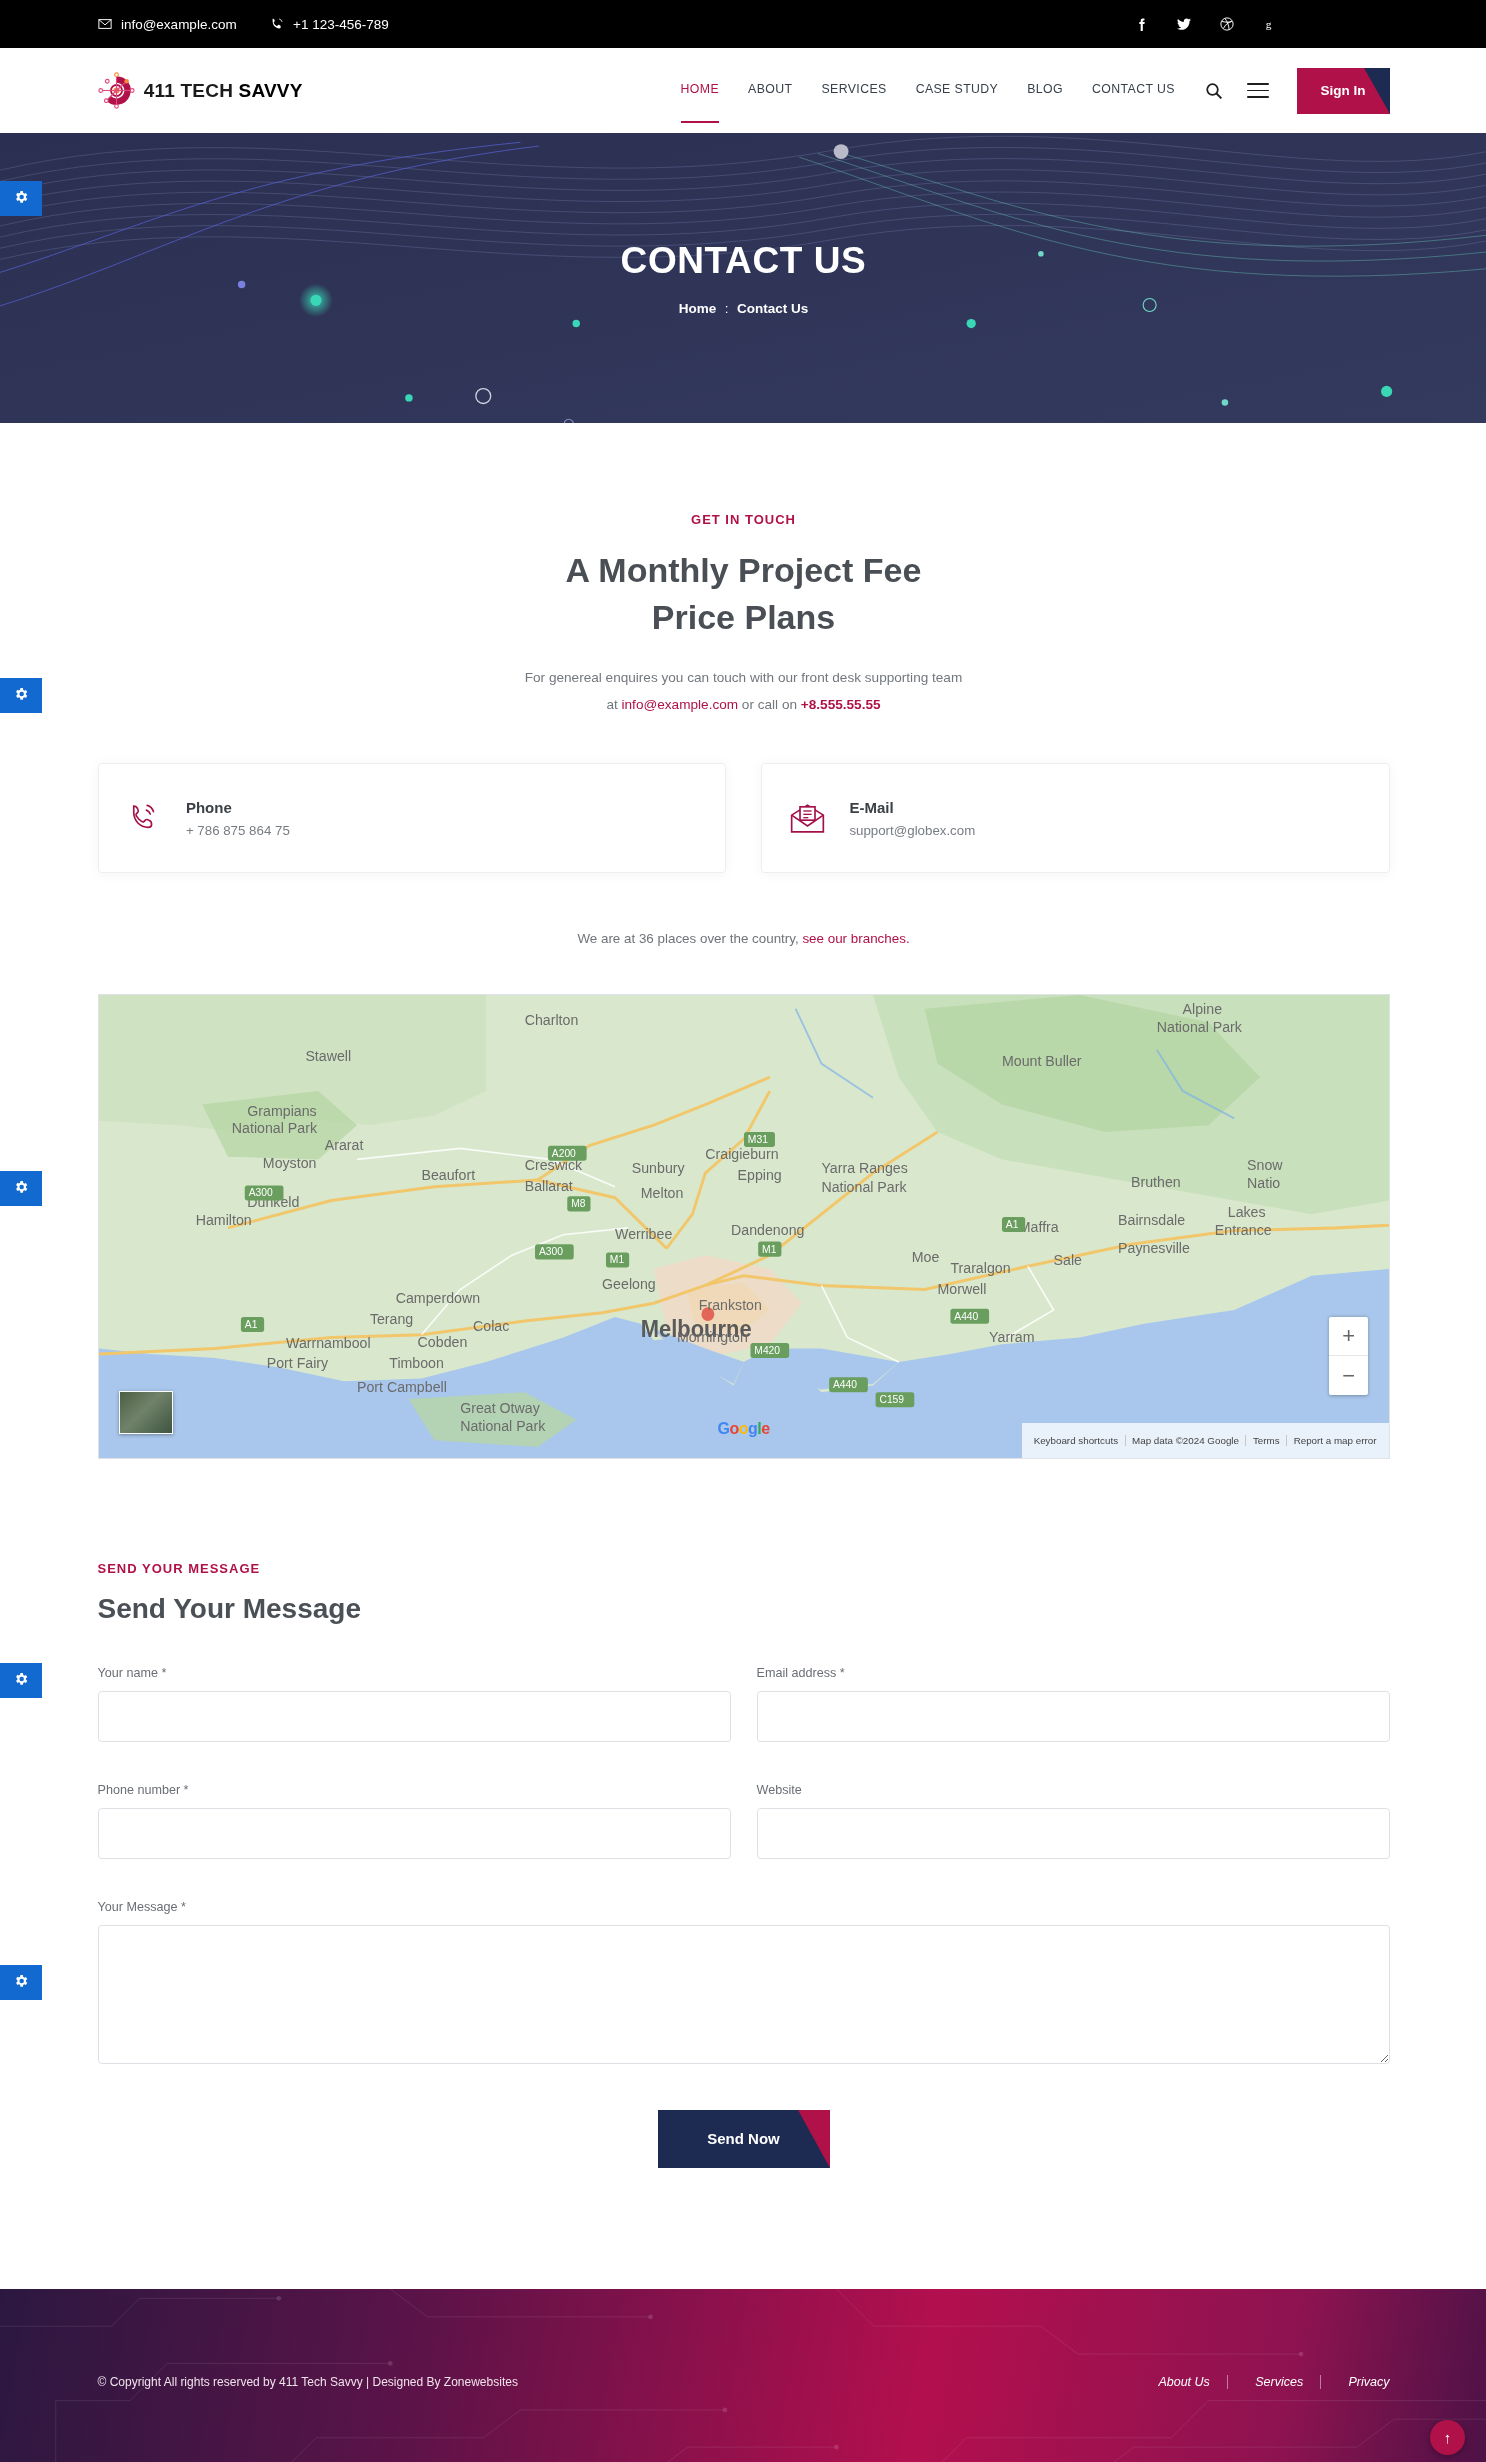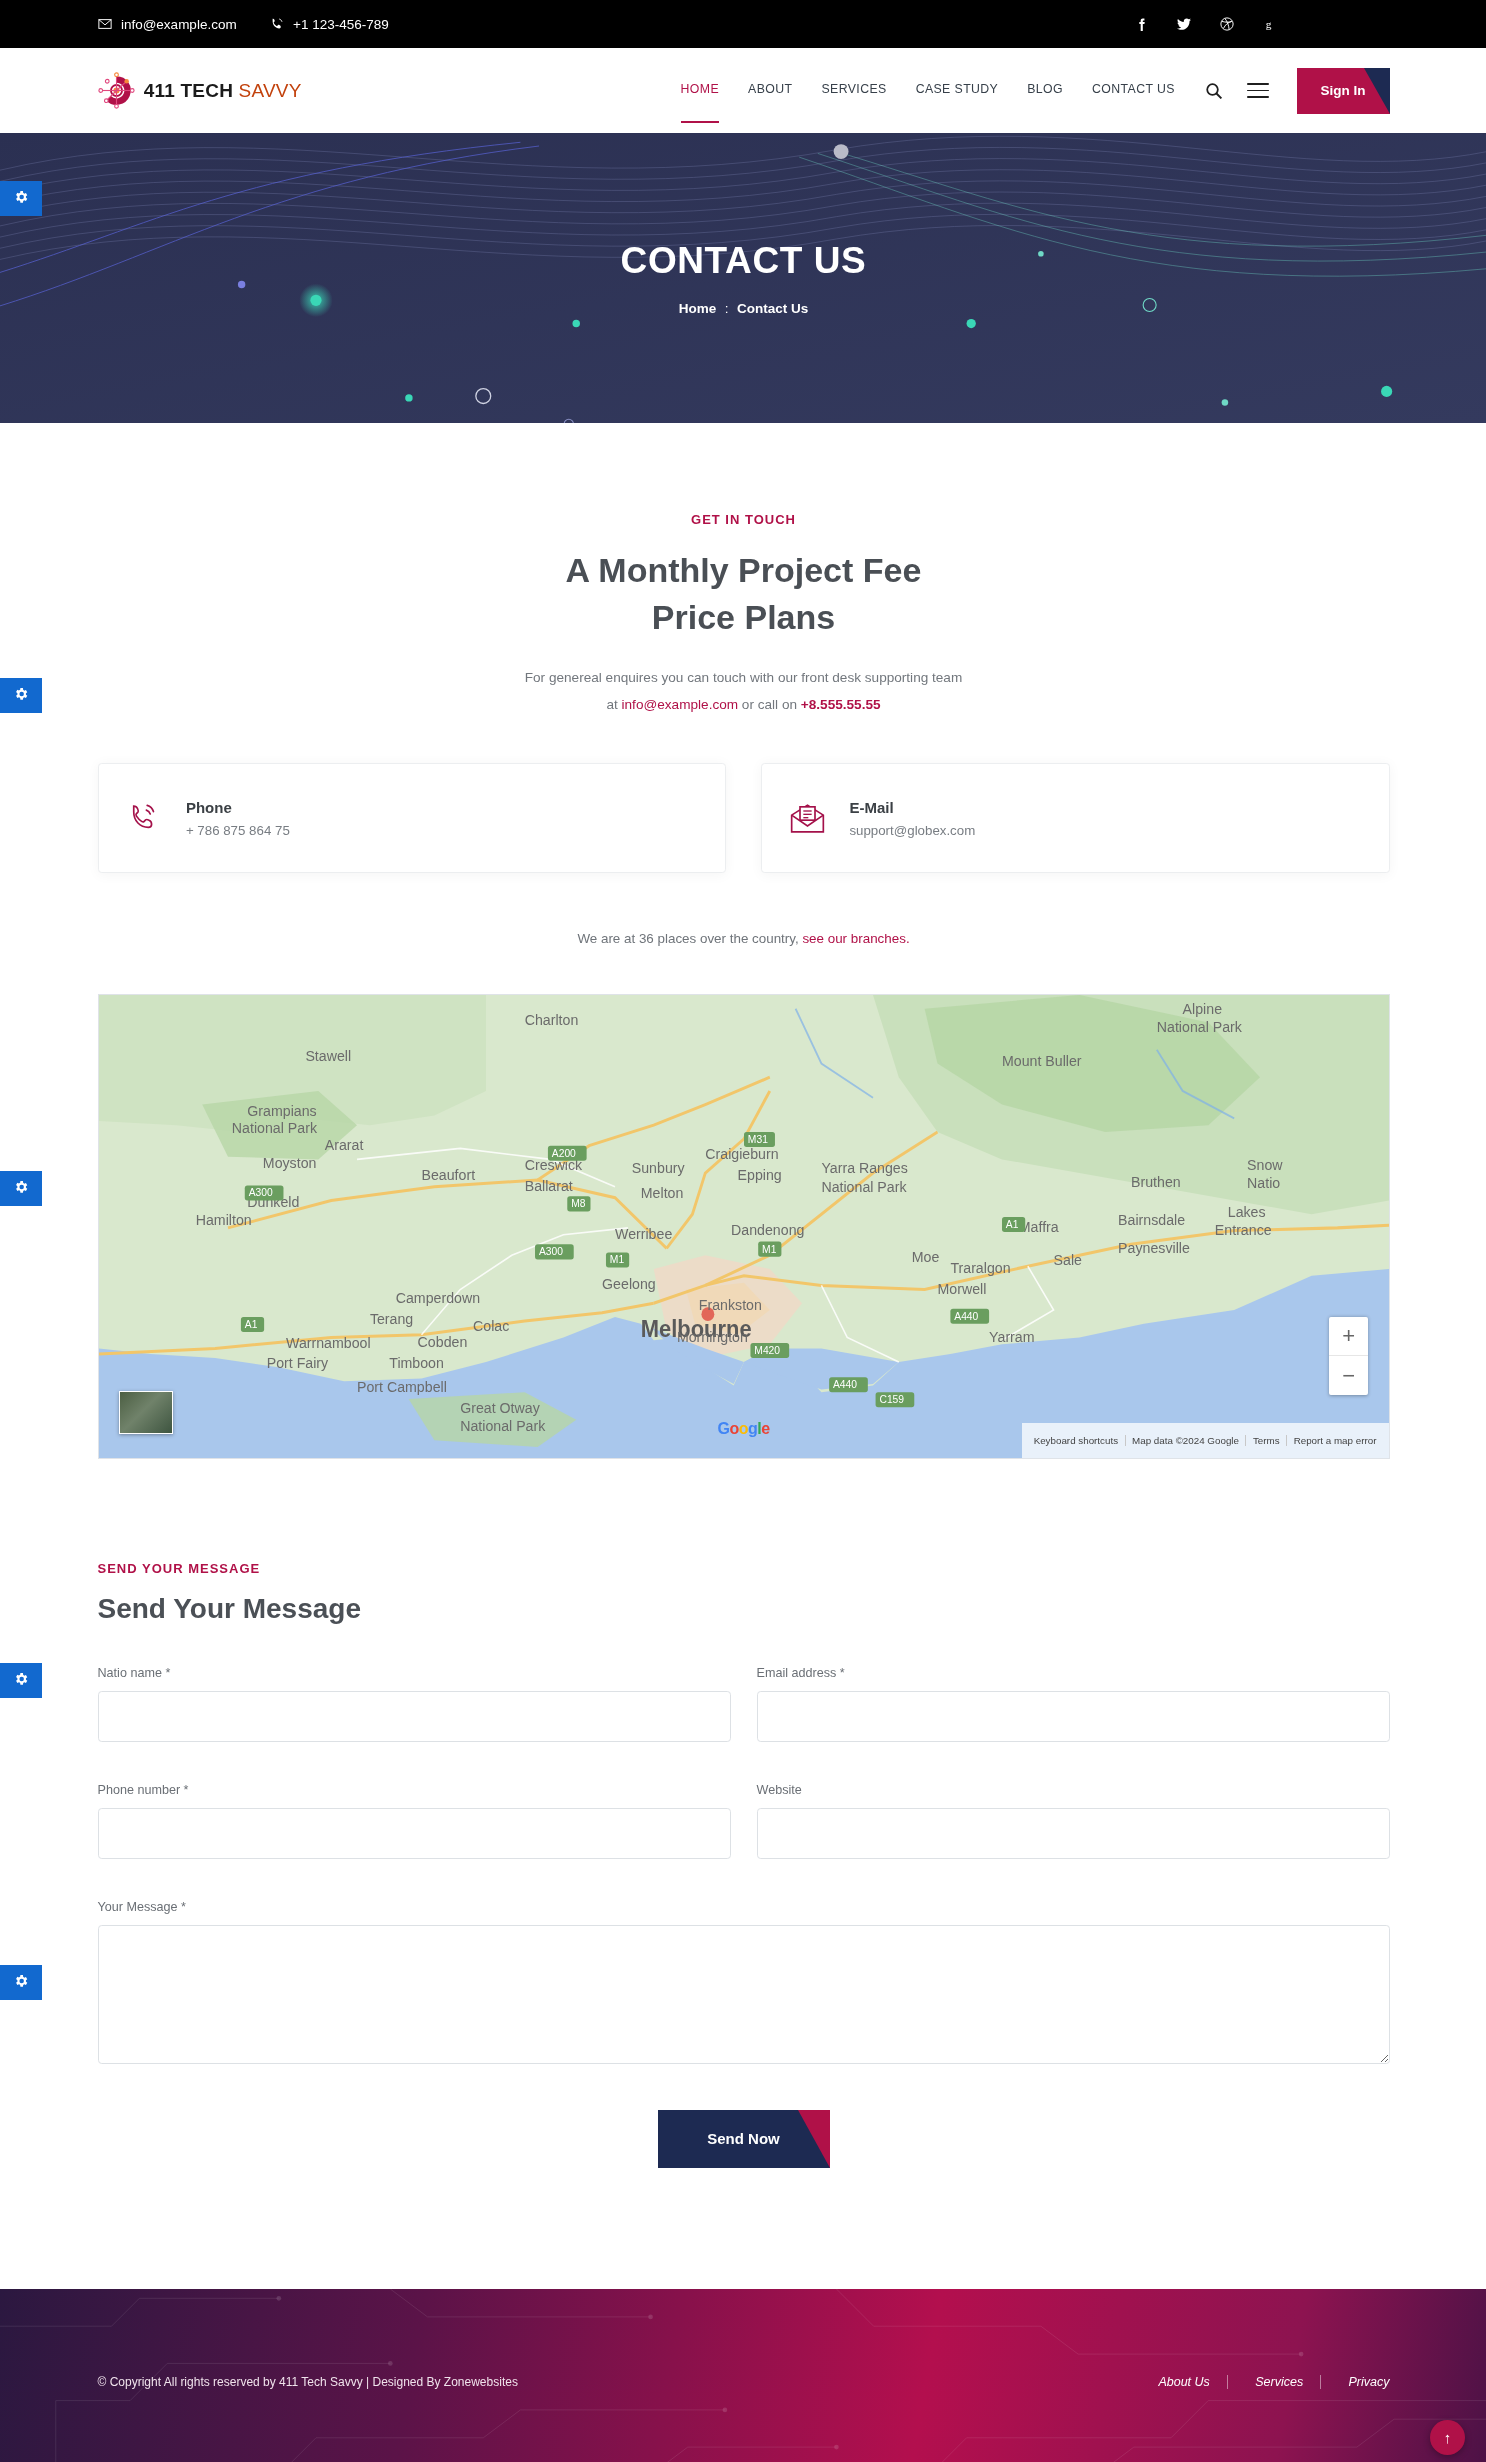--- a/index.html
+++ b/index.html
@@ -44,7 +44,7 @@
   .logo { display: flex; align-items: center; gap: 9.3px; }
   .logo-mark { width: 37px; height: 37px; position: relative; }
   .logo-text { font-size: 19px; letter-spacing: 0.2px; color: #1b1b1b; font-weight: 700; }
-  .logo-text .light { font-weight: 400; color: #c2410c; }
+  .logo-text .light { font-weight: 700; color: #000000; }
 
   .nav { margin-left: auto; display: flex; align-items: center; gap: 29px; }
   .nav a {

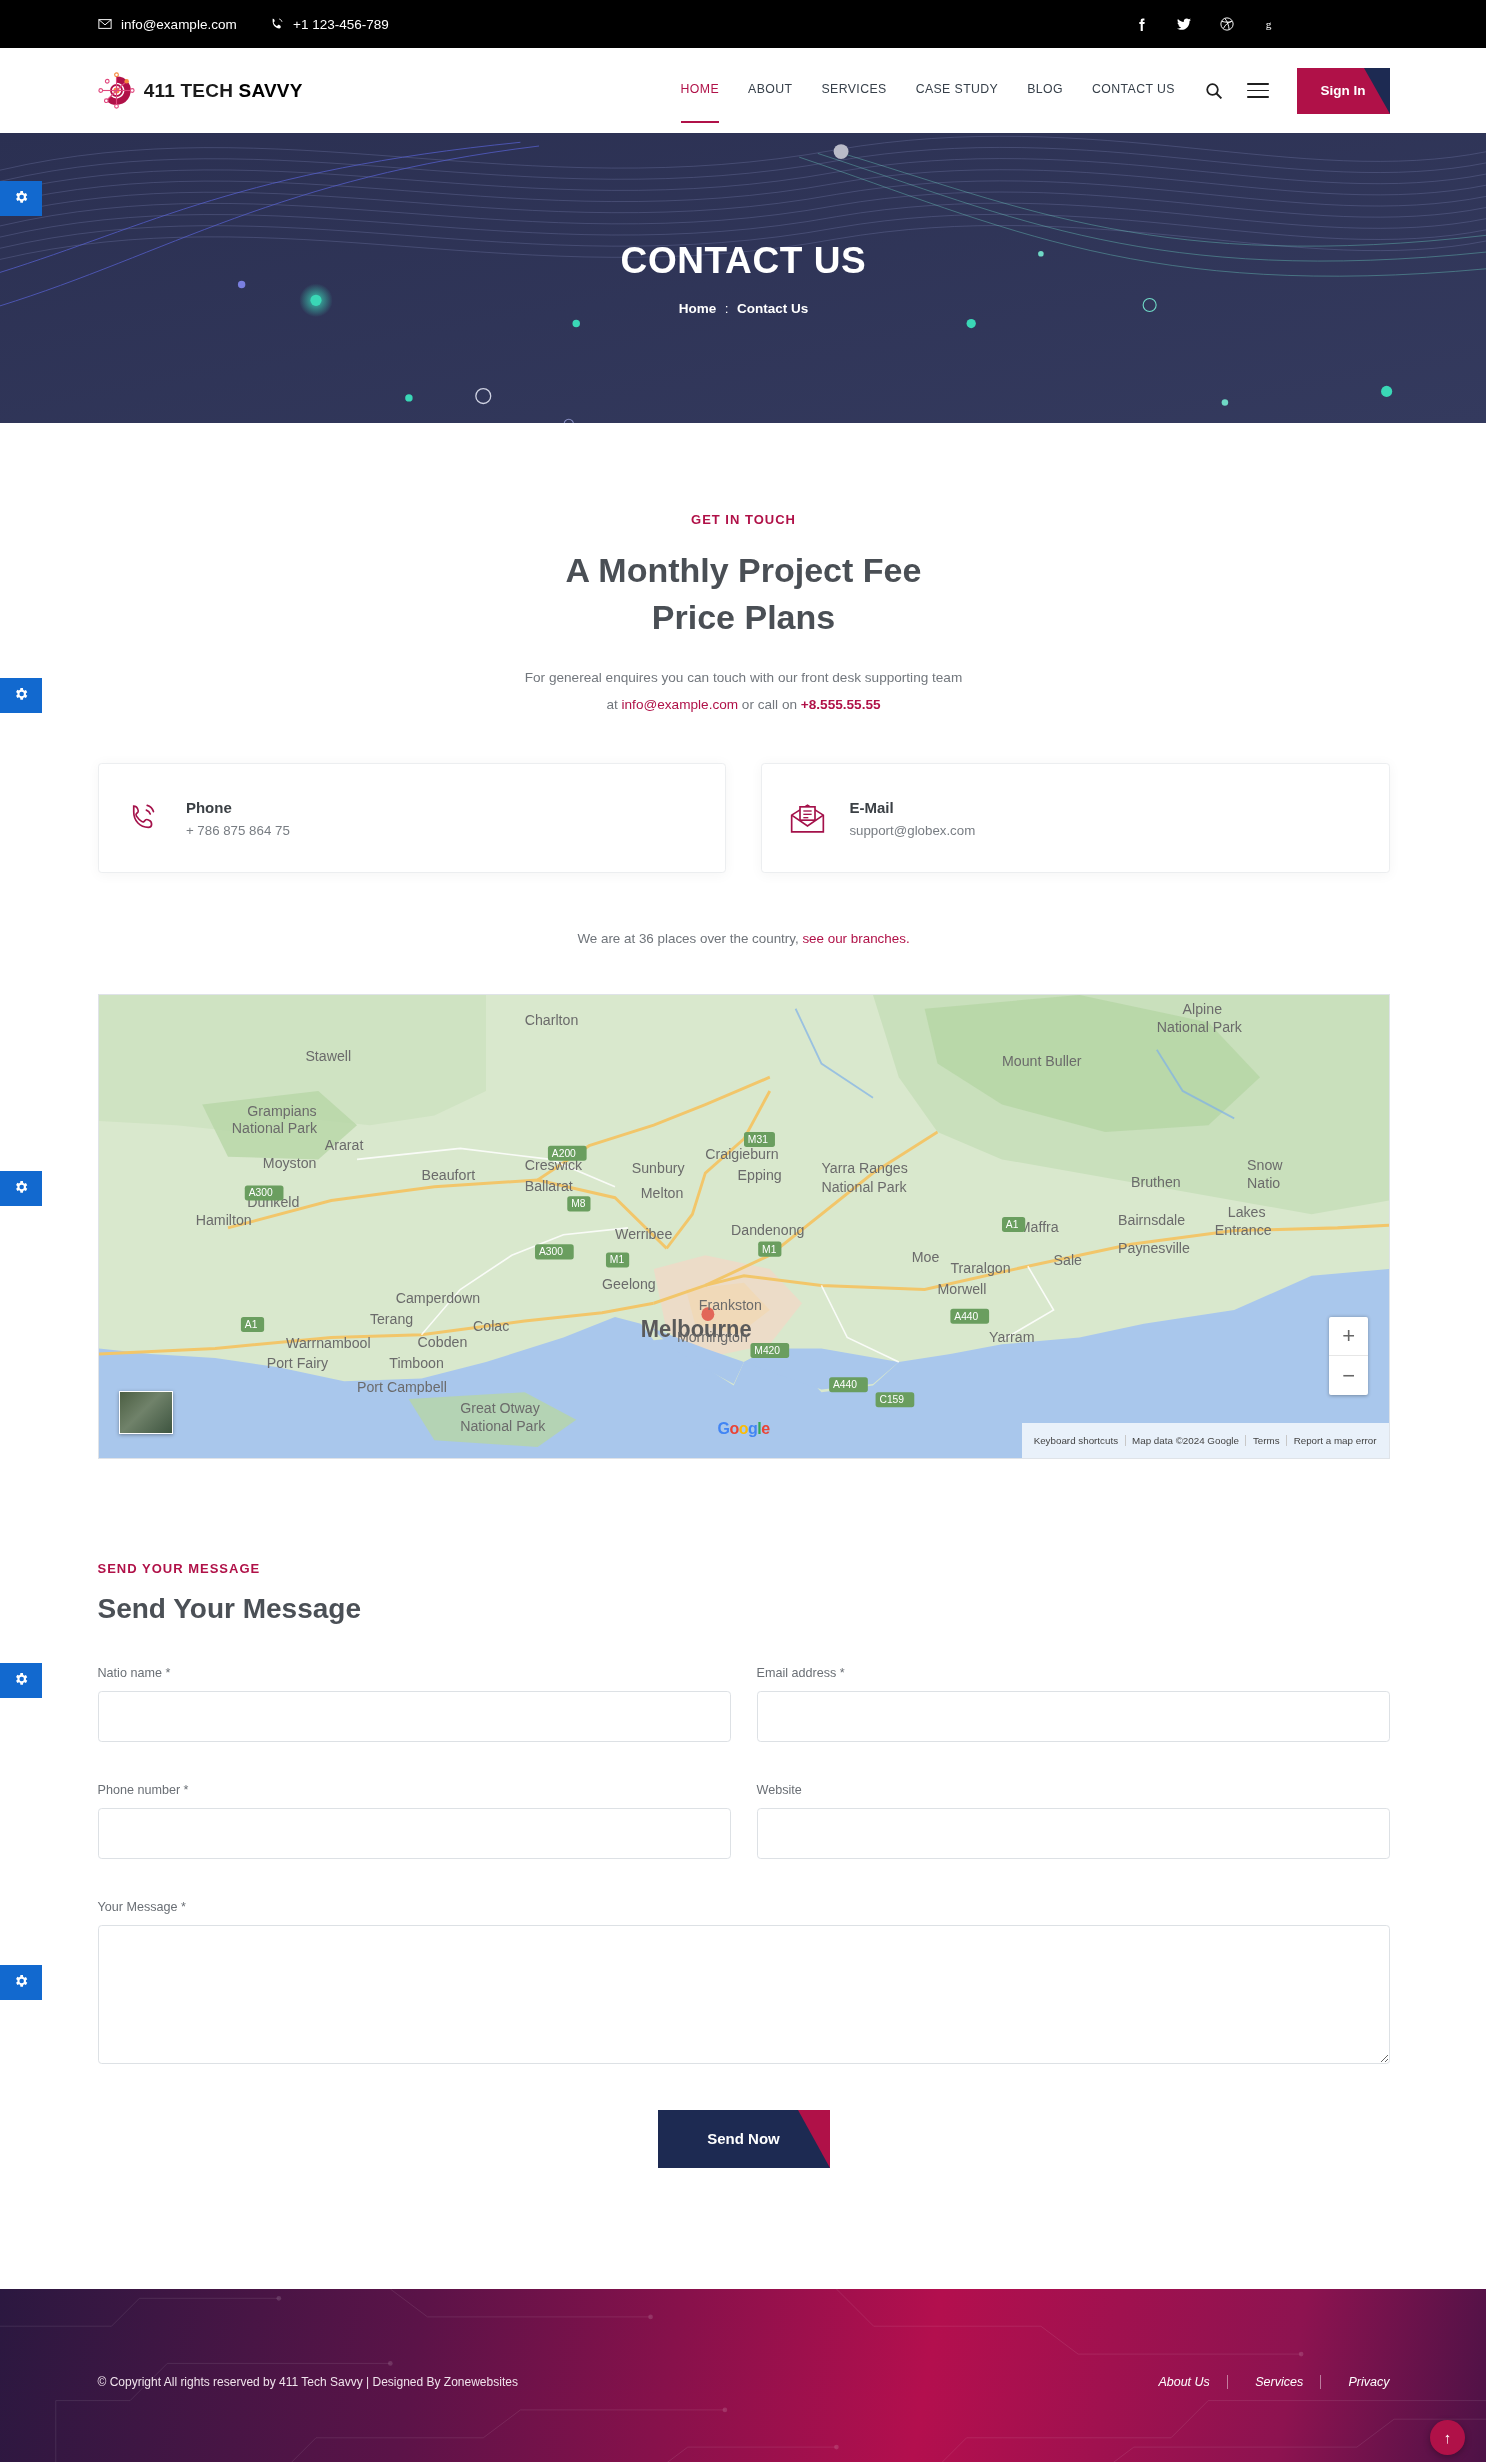--- a/index.html
+++ b/index.html
@@ -596,7 +596,7 @@
 
     <div class="frow">
       <div class="fgroup">
-        <label>Natio name *</label>
+        <label>Your name *</label>
         <input type="text" placeholder="" style="">
       </div>
       <div class="fgroup">

